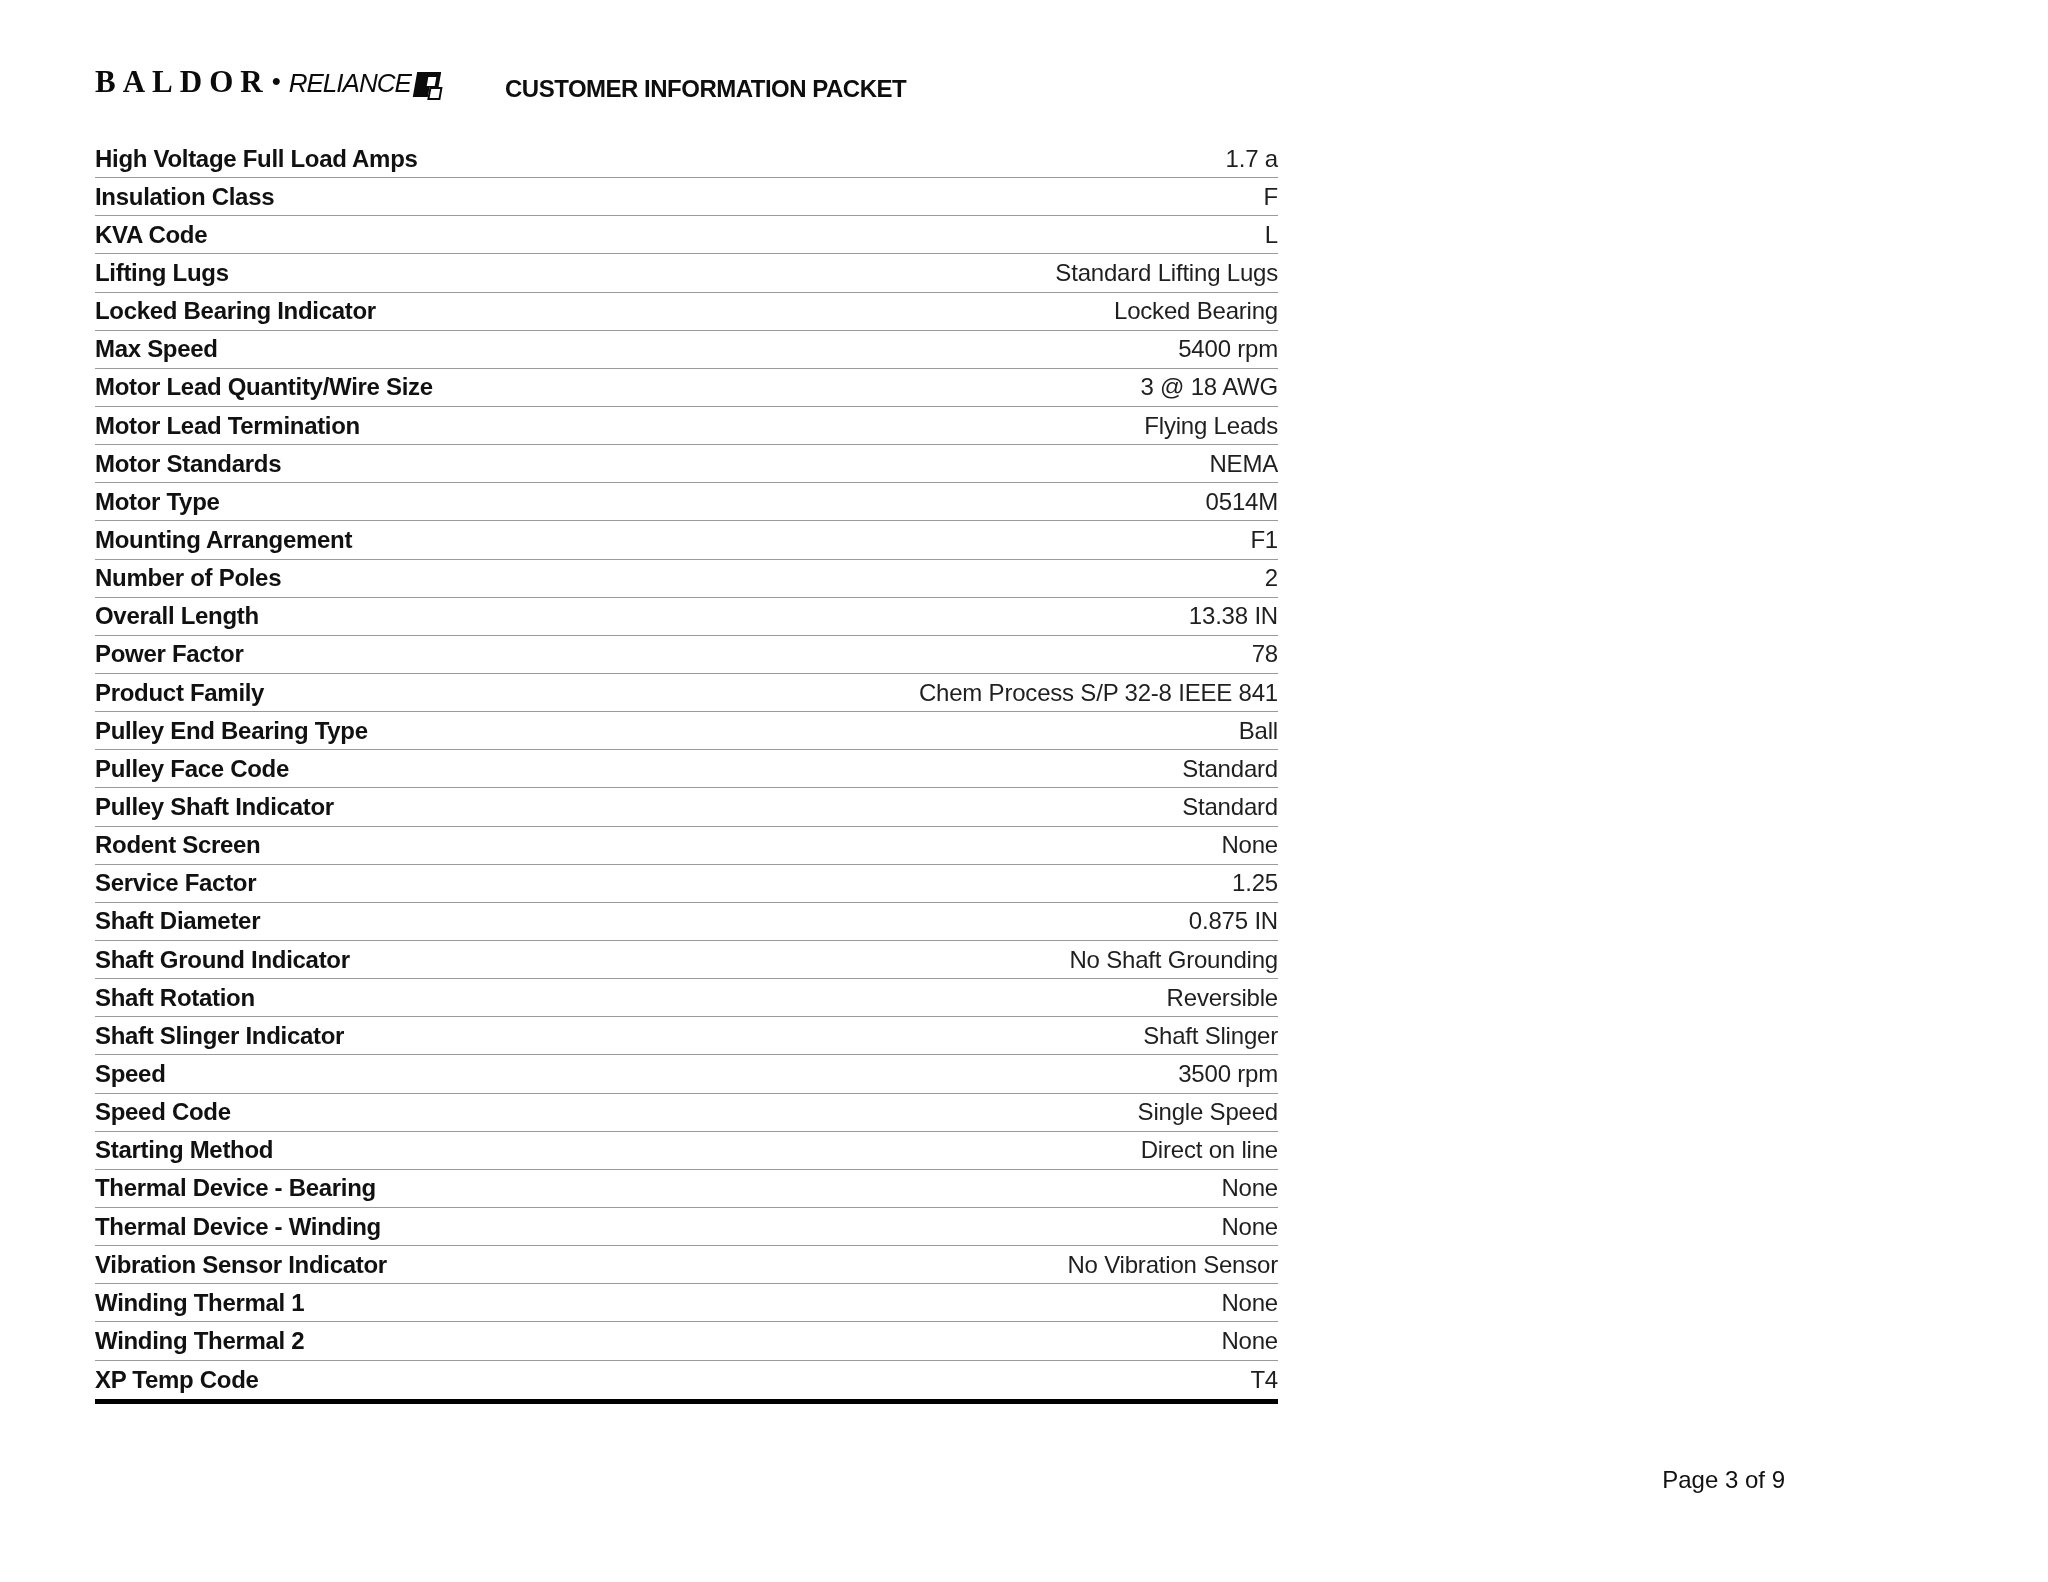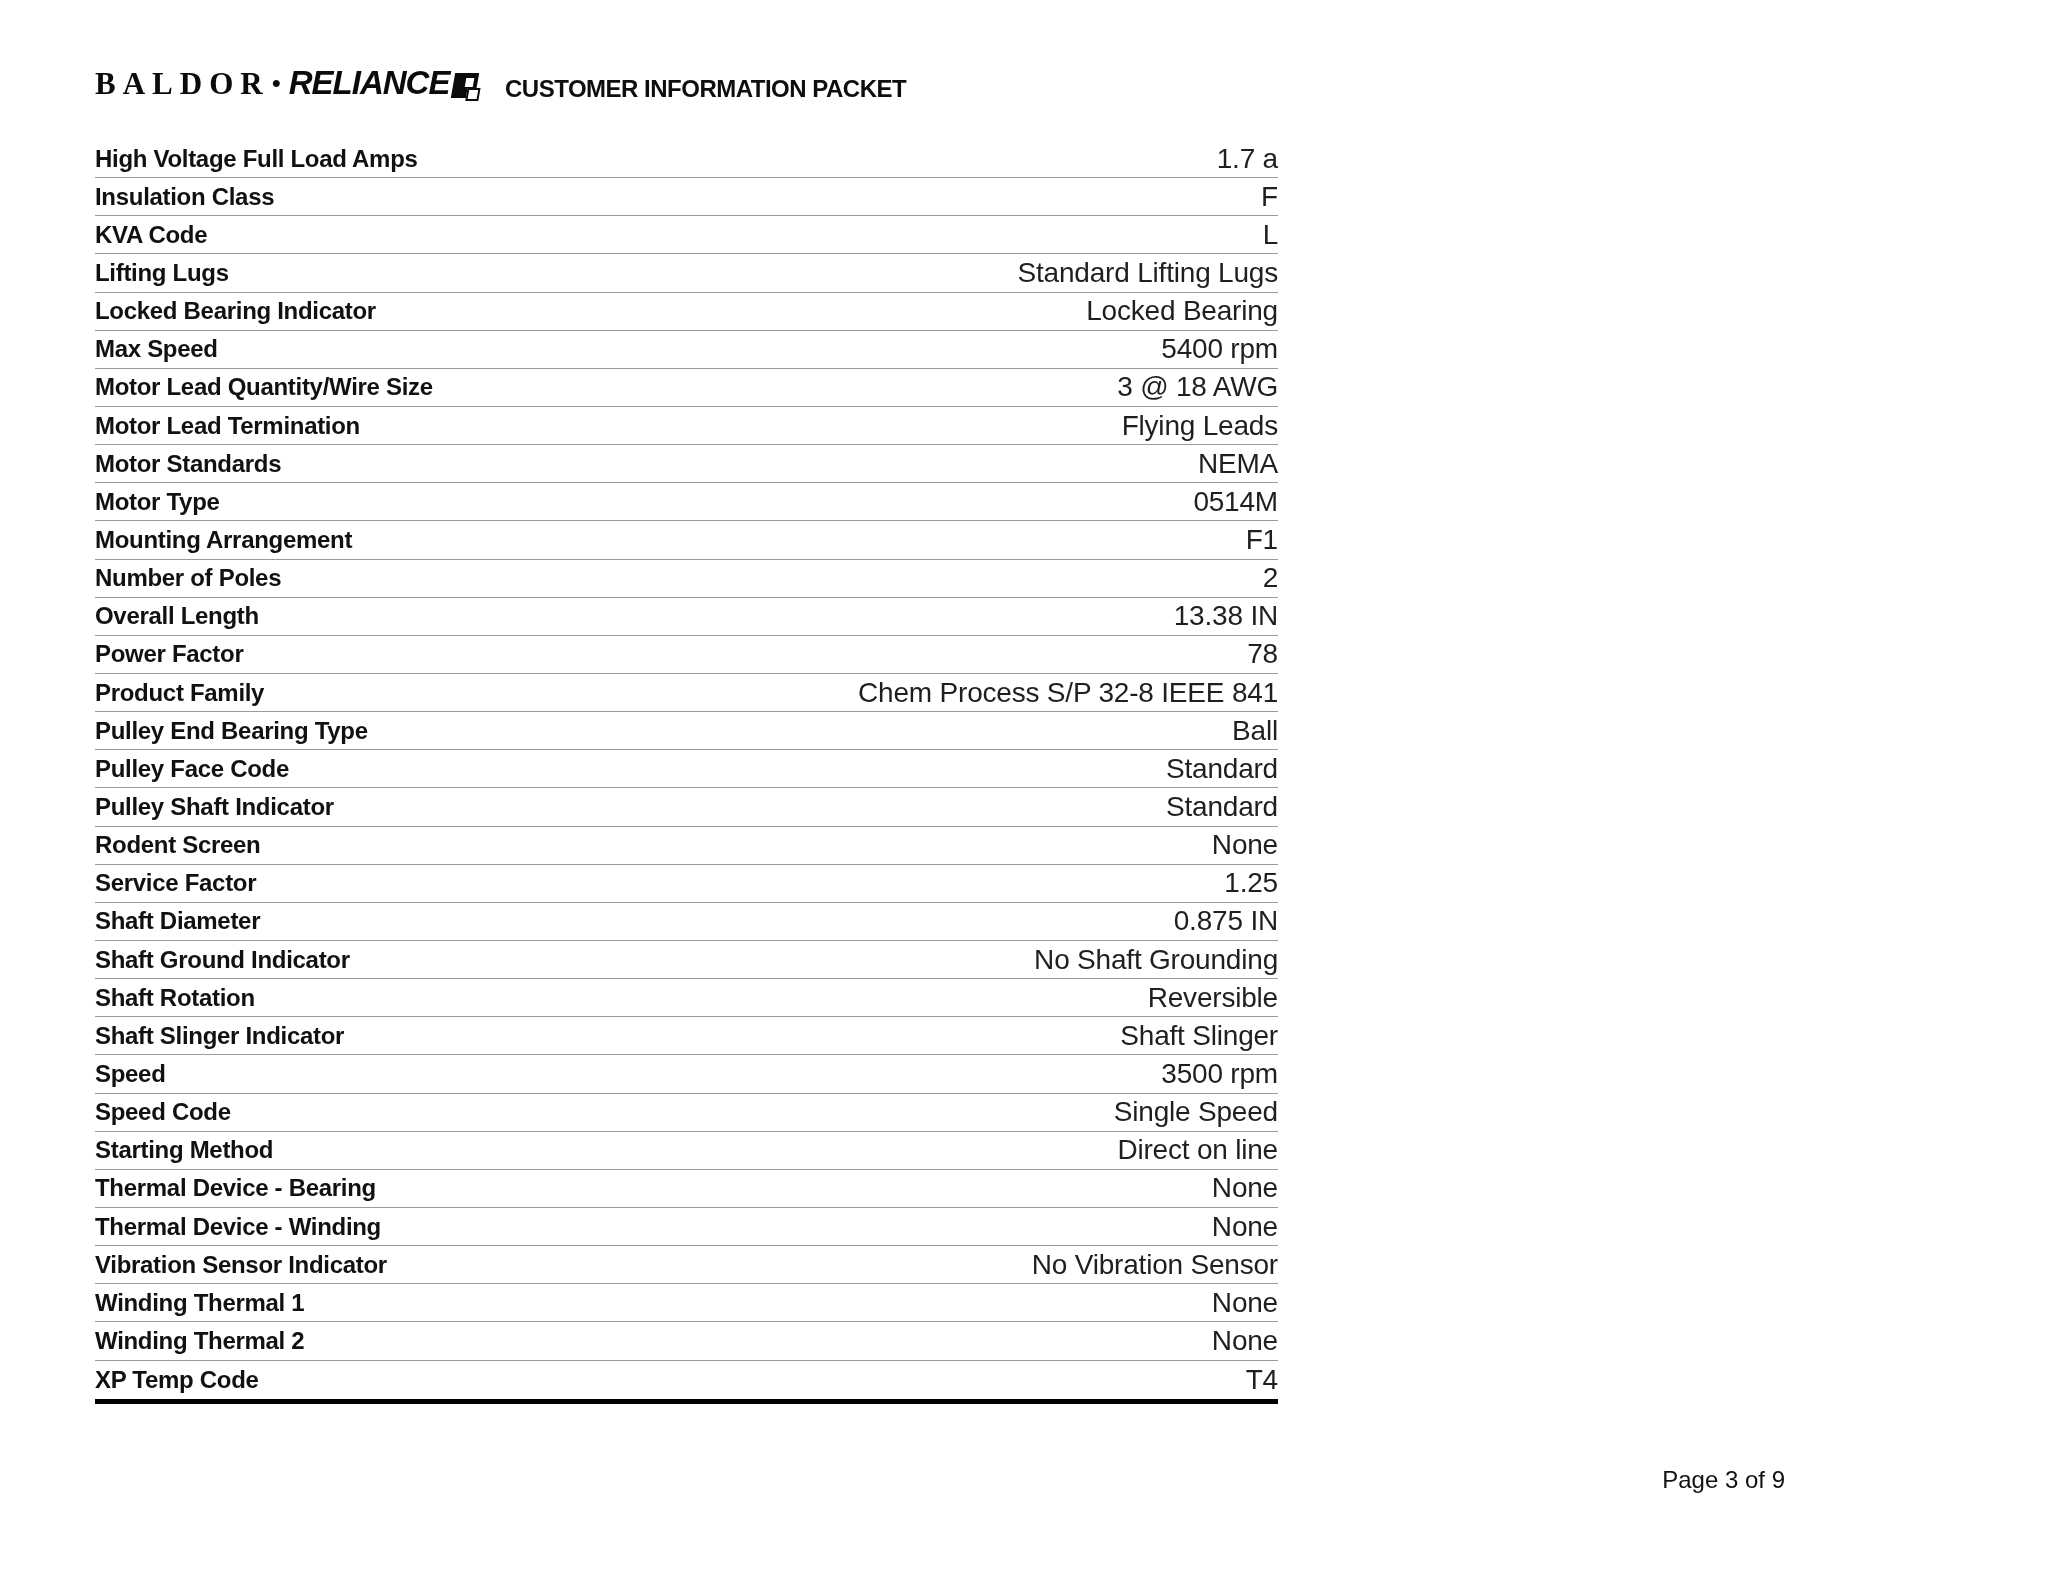--- a/index.html
+++ b/index.html
@@ -47,9 +47,9 @@
   }
   .logo-reliance{
     font-family:"Liberation Sans",sans-serif;
-    font-weight:bold;
+    font-weight:normal;
     font-style:italic;
-    font-size:33px;
+    font-size:26px;
     letter-spacing:-1px;
   }
   .logo-mark{

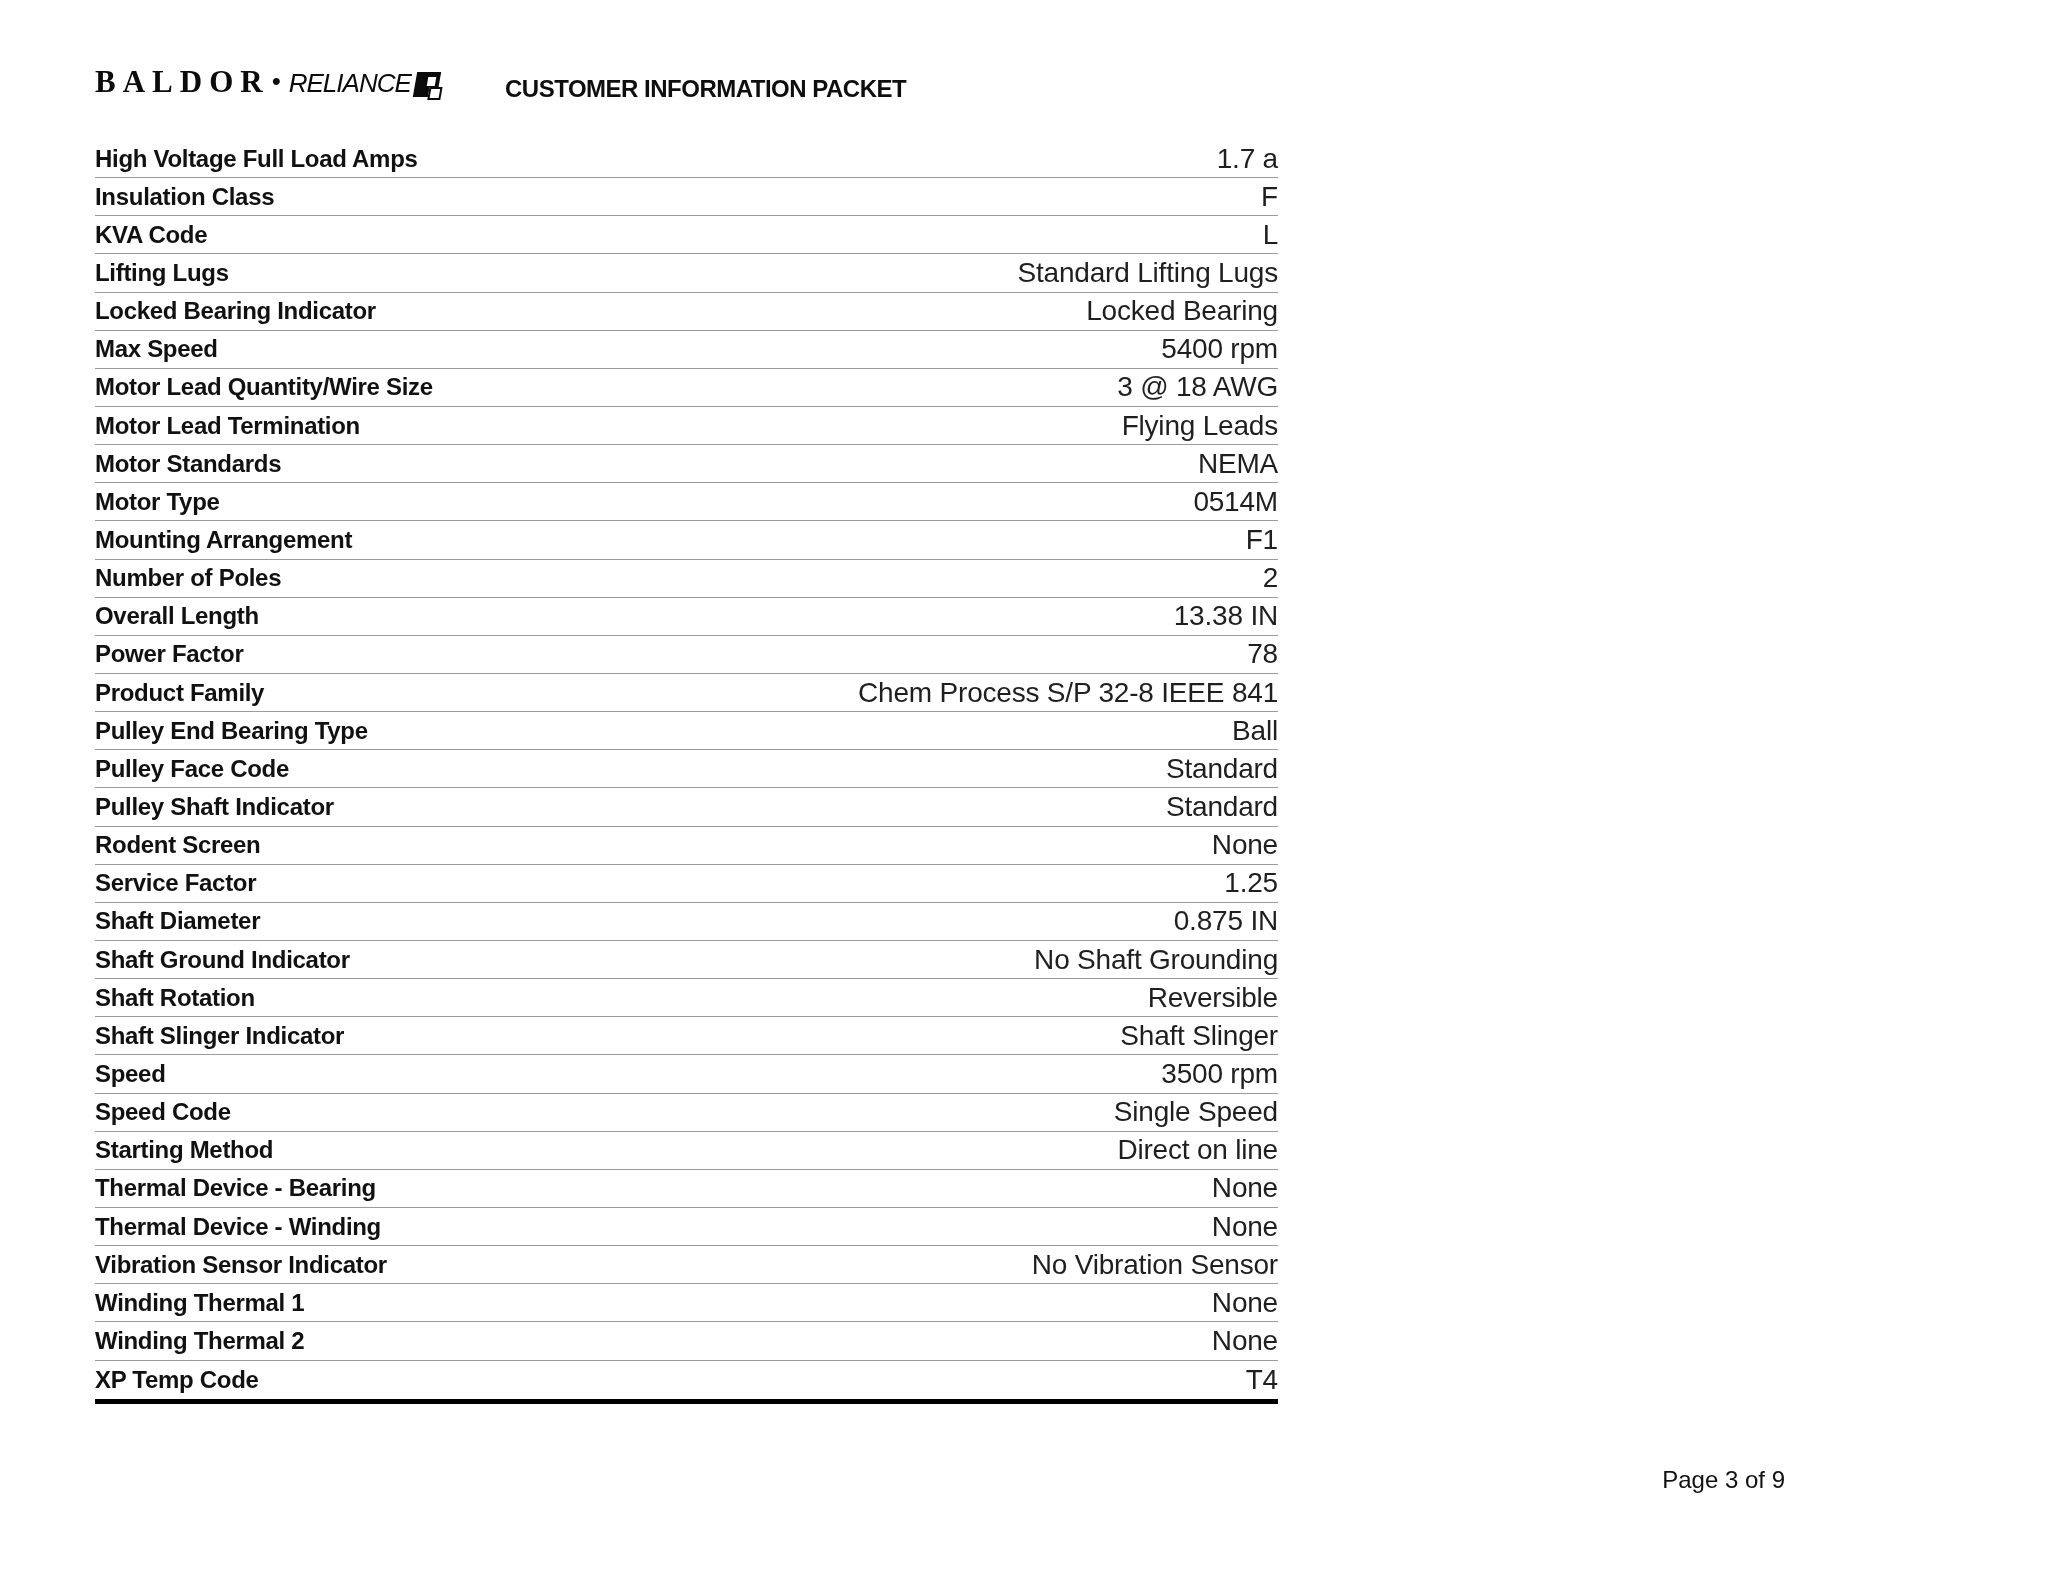--- a/index.html
+++ b/index.html
@@ -124,7 +124,7 @@
     white-space:nowrap;
   }
   .spec-value{
-    font-size:28px;
+    font-size:24px;
     letter-spacing:-0.2px;
     color:#1f1f1f;
     text-align:right;

